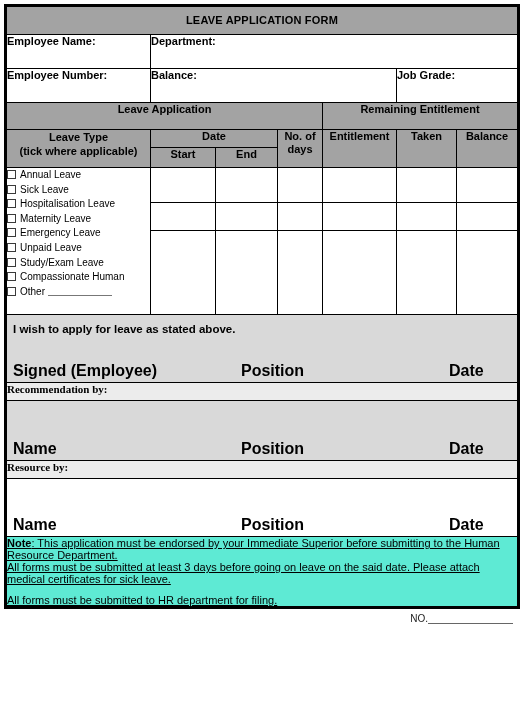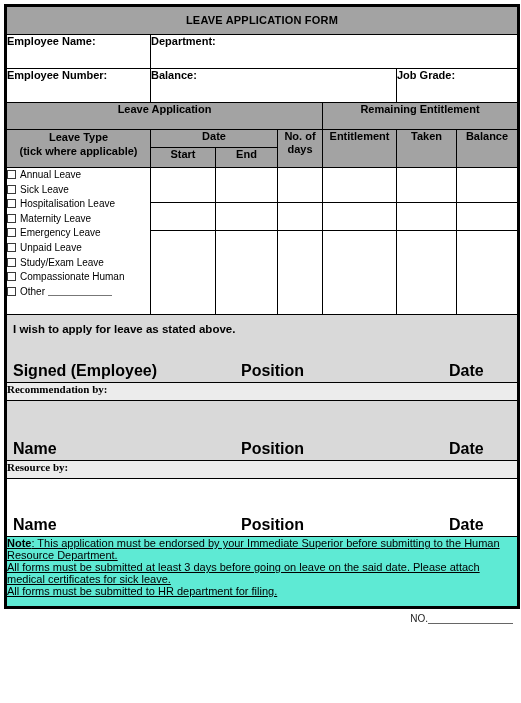--- a/index.html
+++ b/index.html
@@ -158,7 +158,7 @@
     text-decoration: underline;
   }
   .note-cell p { margin: 0 0 0 0; }
-  .note-cell p.gapabove { margin-top: 0; }
+  .note-cell p.gapabove { margin-top: 9px; }
   .note-label { font-weight: bold; }
 
   .no-row {

